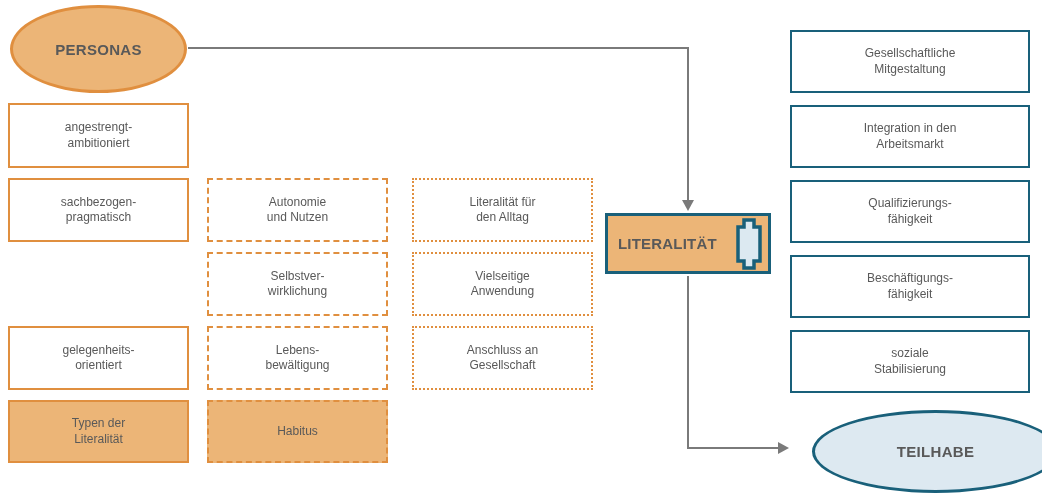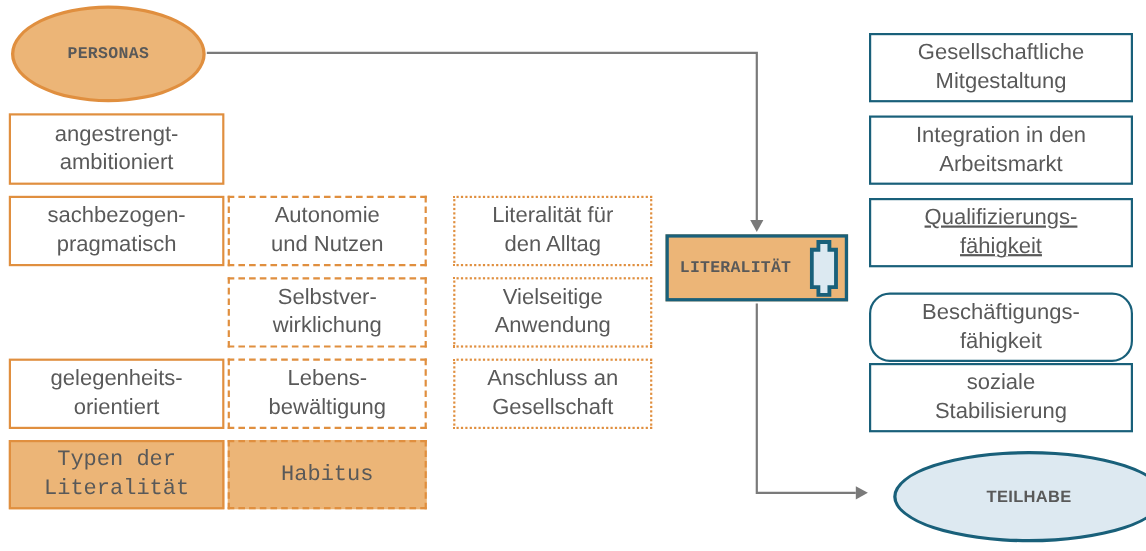--- a/index.html
+++ b/index.html
@@ -25,7 +25,7 @@
   .b-dashed {border:2px dashed #E08F3F;}
   .b-dotted {border:2px dotted #E08F3F;}
   .b-teal   {border:2px solid  #19607A;}
-  .fill-orange{background:#ECB577;font-family:Liberation Mono, monospace;}
+  .fill-orange{background:#ECB577;}
   .fill-blue  {background:#DDE9F1;}
   .ellipse{border-radius:50%;font-weight:bold;font-size:15px;letter-spacing:0.3px;}
   .personas{left:10px;top:5px;width:177px;height:88px;border:3px solid #E08F3F;}

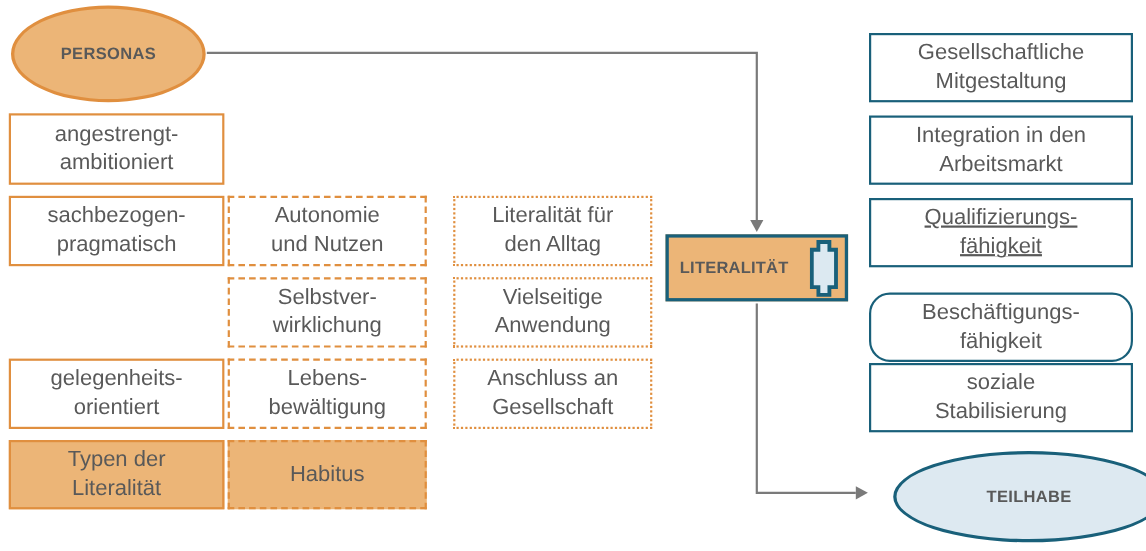--- a/index.html
+++ b/index.html
@@ -20,7 +20,7 @@
     background:#ffffff;
     white-space:pre-line;
   }
-  .box{font-size:20px;line-height:1.28;}
+  .box{font-size:12px;line-height:1.28;}
   .b-solid  {border:2px solid  #E08F3F;}
   .b-dashed {border:2px dashed #E08F3F;}
   .b-dotted {border:2px dotted #E08F3F;}

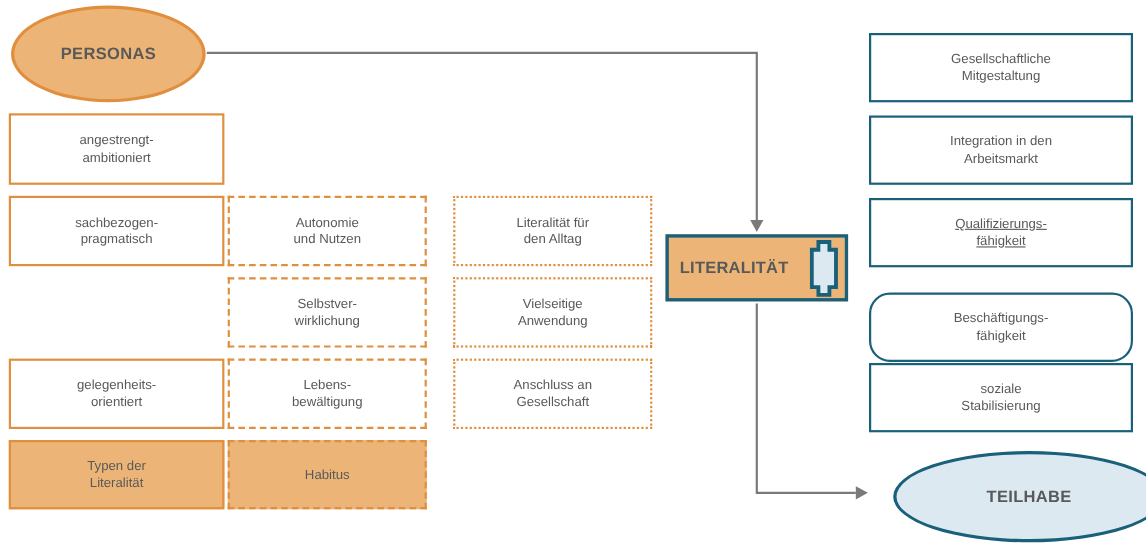--- a/index.html
+++ b/index.html
@@ -38,7 +38,7 @@
     font-weight:bold;font-size:15px;letter-spacing:0.2px;
   }
   
-  .c1{left:8px;width:196px;}
+  .c1{left:8px;width:181px;}
   .c2{left:207px;width:181px;}
   .c3{left:412px;width:181px;}
   .c4{left:790px;width:240px;}

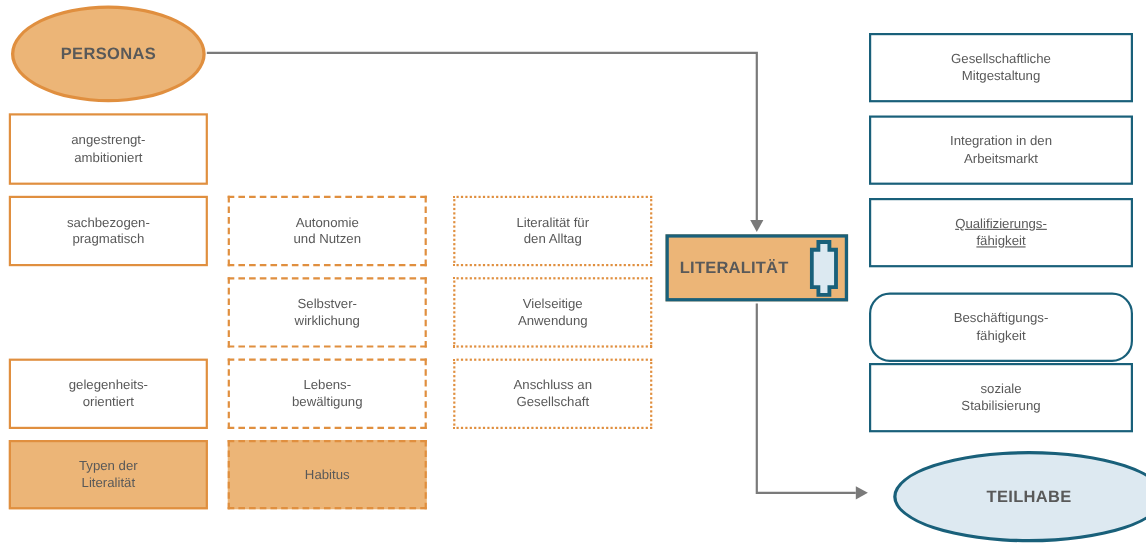--- a/index.html
+++ b/index.html
@@ -49,7 +49,7 @@
   .r5{top:400px;height:63px;}
   .o1{top:30px;height:63px;}
   .o2{top:105px;height:63px;}
-  .o3{top:180px;height:63px;text-decoration:underline;}
+  .o3{top:180px;height:63px;}
   .o4{top:266px;height:63px;border-radius:19px;}
   .o5{top:330px;height:63px;}
 </style>

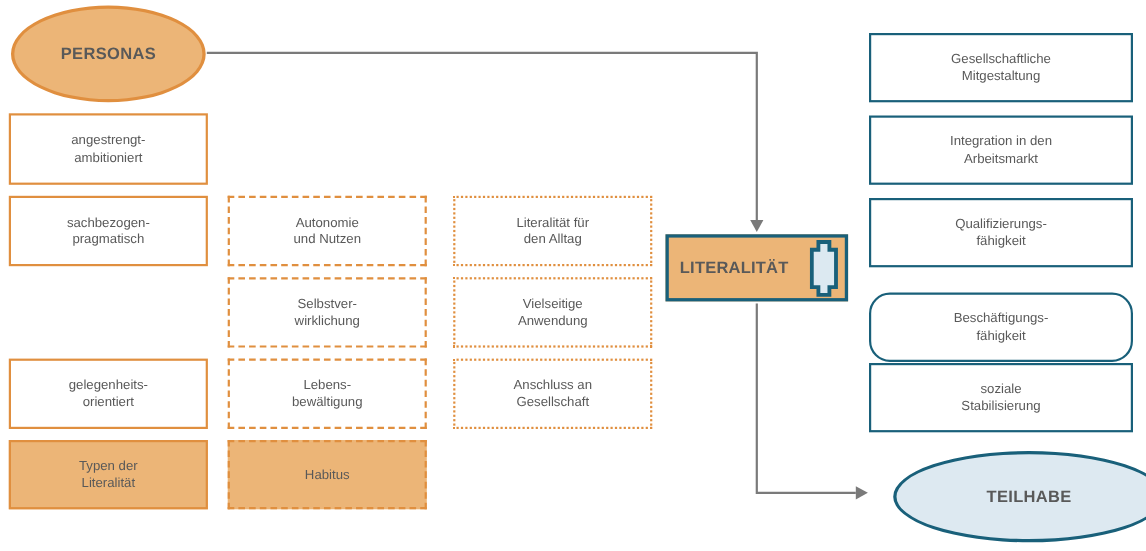--- a/index.html
+++ b/index.html
@@ -50,7 +50,7 @@
   .o1{top:30px;height:63px;}
   .o2{top:105px;height:63px;}
   .o3{top:180px;height:63px;}
-  .o4{top:266px;height:63px;border-radius:19px;}
+  .o4{top:255px;height:63px;}
   .o5{top:330px;height:63px;}
 </style>
 </head>

